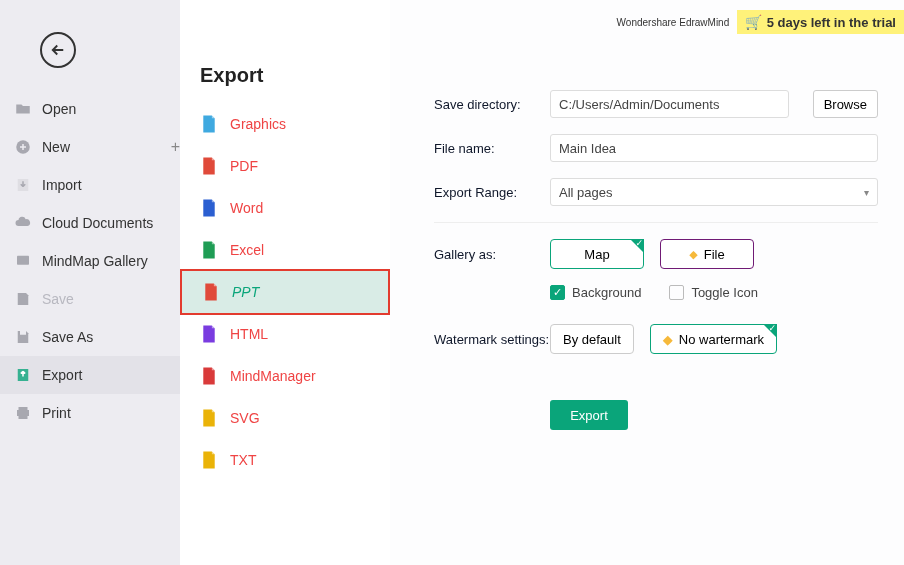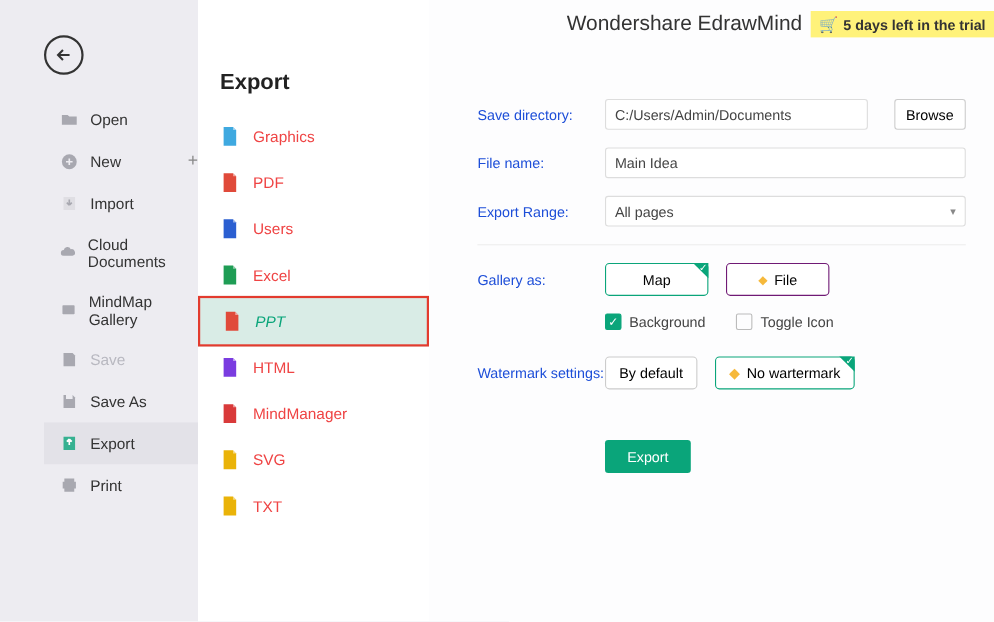--- a/index.html
+++ b/index.html
@@ -5,7 +5,7 @@
 * { box-sizing: border-box; margin: 0; padding: 0; font-family: -apple-system, BlinkMacSystemFont, "Segoe UI", Arial, sans-serif; }
 body { width: 904px; height: 565px; background: #edecf1; overflow: hidden; position: relative; }
 .top-bar { position: absolute; top: 10px; right: 0; display: flex; align-items: center; gap: 8px; z-index: 10; }
-.brand { font-size: 19px; color: #333; font-weight: 500; }
+.brand { font-size: 10px; color: #333; font-weight: 500; }
 .trial-badge { background: #fff27a; padding: 4px 8px; font-size: 13px; font-weight: 600; color: #333; display: flex; align-items: center; gap: 4px; }
 .trial-badge .cart { font-size: 14px; }
 .back-btn { position: absolute; top: 32px; left: 40px; width: 36px; height: 36px; border: 2px solid #333; border-radius: 50%; display: flex; align-items: center; justify-content: center; cursor: pointer; background: transparent; }

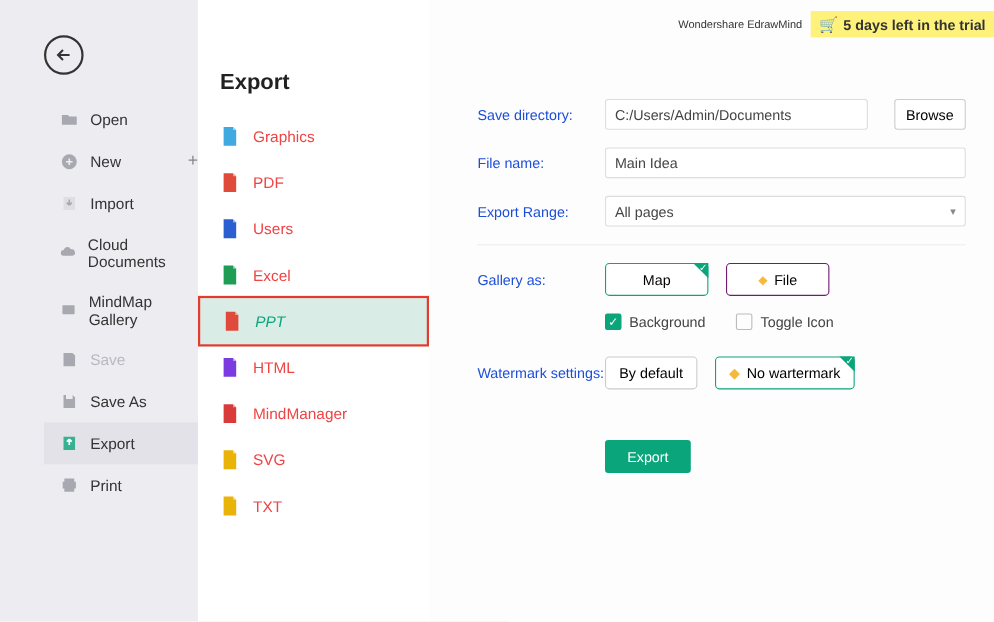--- a/index.html
+++ b/index.html
@@ -10,7 +10,7 @@
 .trial-badge .cart { font-size: 14px; }
 .back-btn { position: absolute; top: 32px; left: 40px; width: 36px; height: 36px; border: 2px solid #333; border-radius: 50%; display: flex; align-items: center; justify-content: center; cursor: pointer; background: transparent; }
 .back-btn svg { width: 18px; height: 18px; }
-.left-menu { position: absolute; top: 90px; left: 0; width: 192px; padding-left: 40px; }
+.left-menu { position: absolute; top: 90px; left: 0; width: 192px; }
 .menu-item { display: flex; align-items: center; padding: 10px 14px; font-size: 14px; color: #333; cursor: pointer; gap: 10px; position: relative; }
 .menu-item.disabled { color: #b8b8c0; }
 .menu-item.active { background: #e3e2e8; }

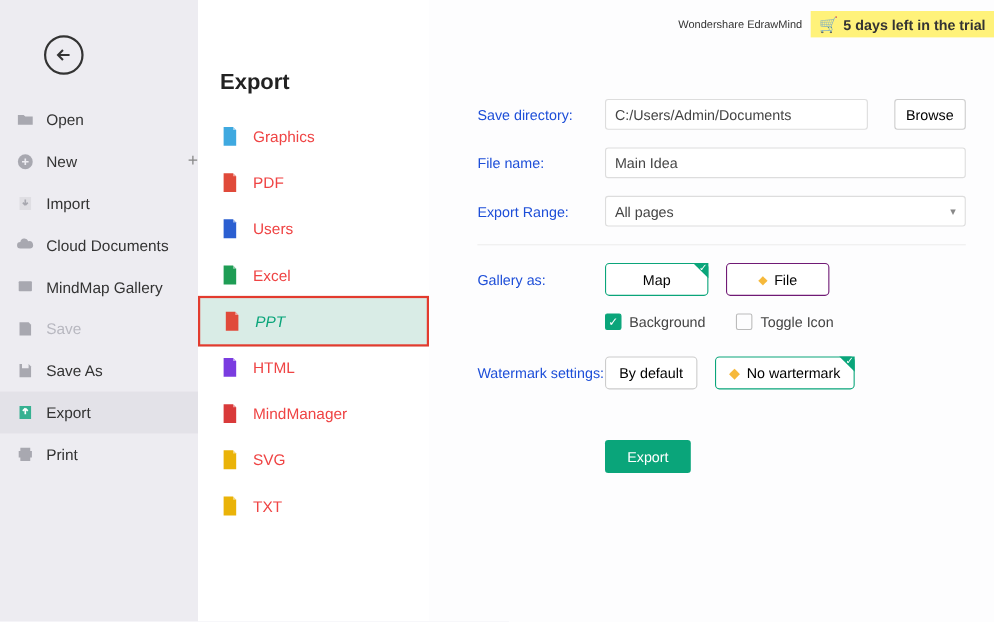--- a/index.html
+++ b/index.html
@@ -24,7 +24,7 @@
 .format-item .file-ico { width: 18px; height: 20px; display: flex; align-items: center; justify-content: center; }
 .right-pane { position: absolute; left: 390px; top: 0; right: 0; height: 565px; background: #fdfdfe; padding: 90px 26px 0 44px; }
 .row { display: flex; align-items: center; margin-bottom: 16px; font-size: 13px; }
-.row .label { width: 116px; color: #1d4ed8; }
+.row .label { width: 116px; color: #0f172a; }
 .row .field-wrap { flex: 1; display: flex; gap: 24px; }
 .text-input { flex: 1; height: 28px; border: 1px solid #ddd; border-radius: 3px; padding: 0 8px; font-size: 13px; color: #444; background: #fff; }
 .browse-btn { height: 28px; padding: 0 10px; border: 1px solid #ccc; border-radius: 3px; background: #fff; font-size: 13px; cursor: pointer; }

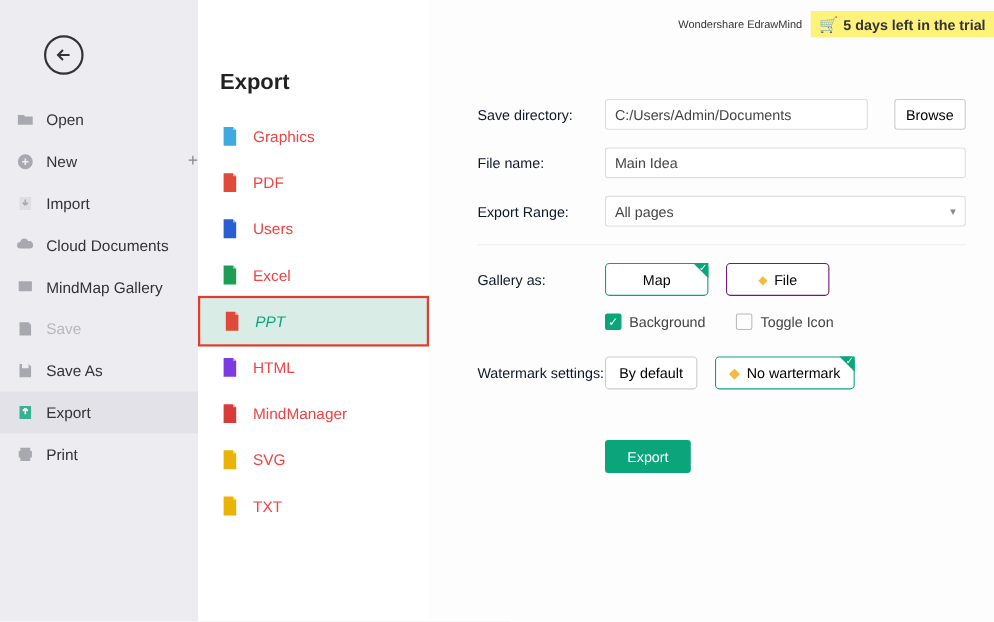--- a/index.html
+++ b/index.html
@@ -174,7 +174,7 @@
             <path d="M16 2v4h4" fill="#fff" opacity=".5"></path>
           </svg>
         </span>
-        <span>Users</span>
+        <span>Word</span>
       </div>
       <div class="format-item">
         <span class="file-ico">

